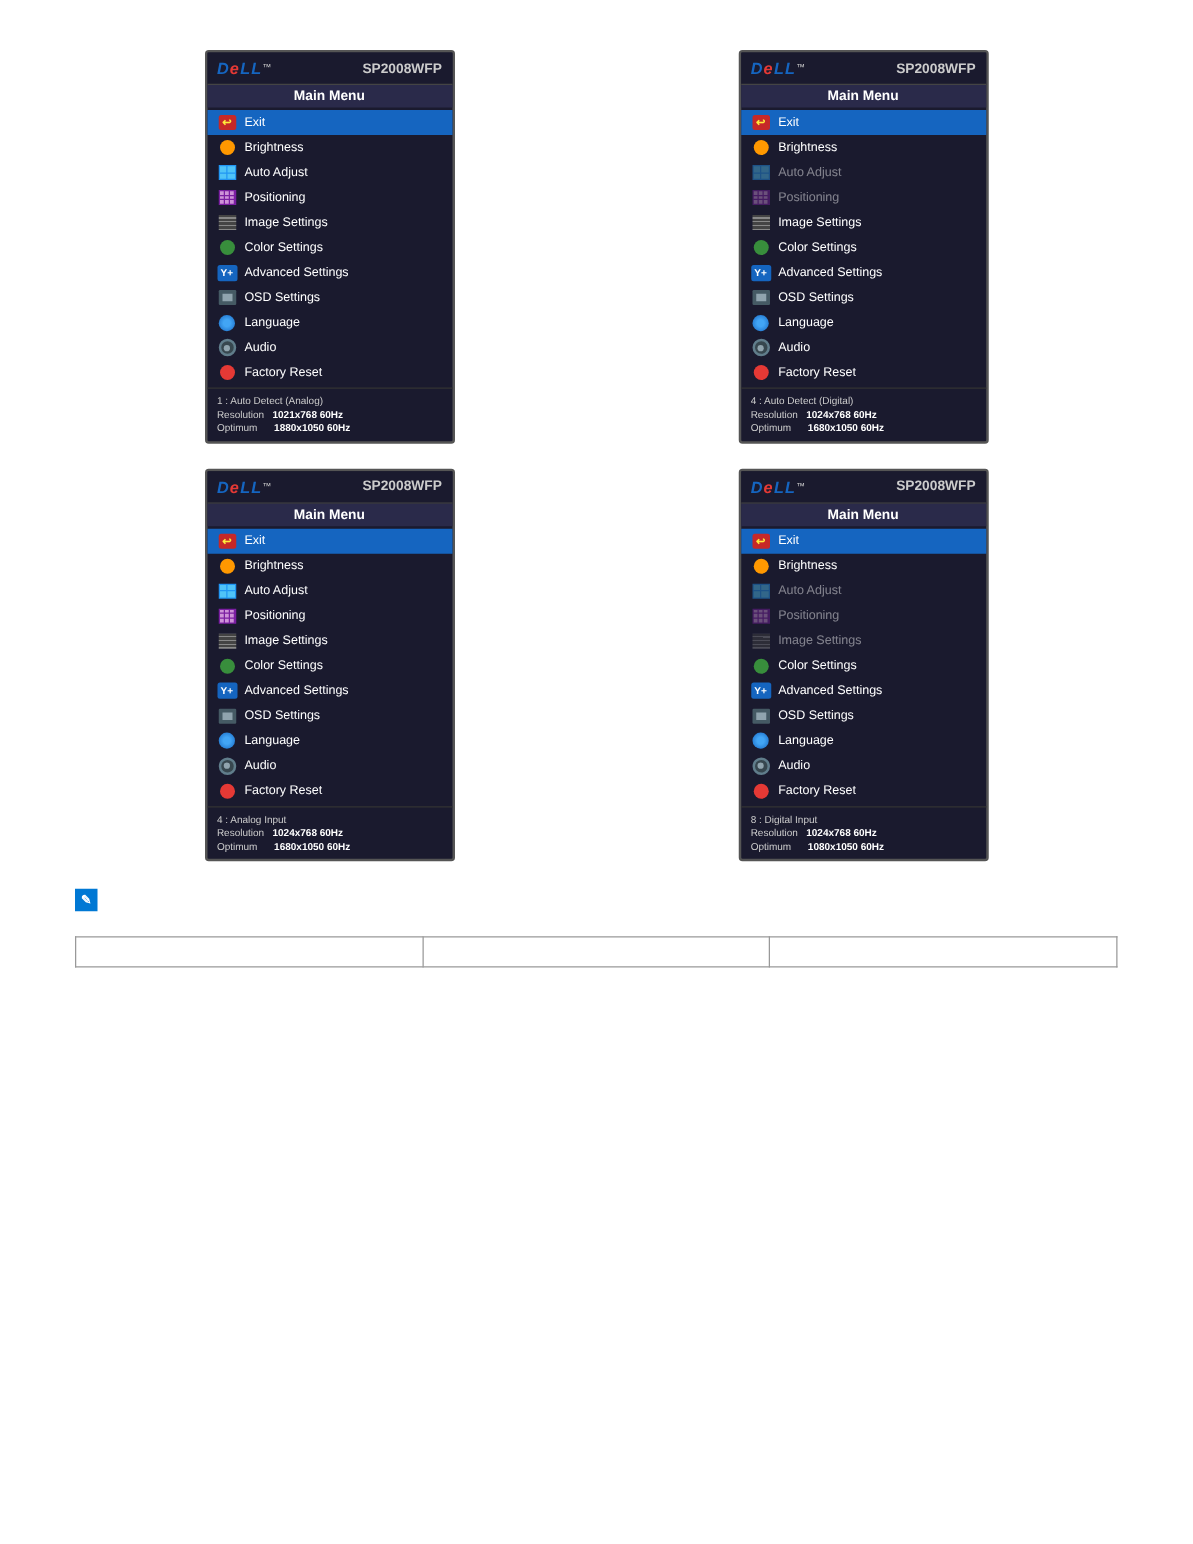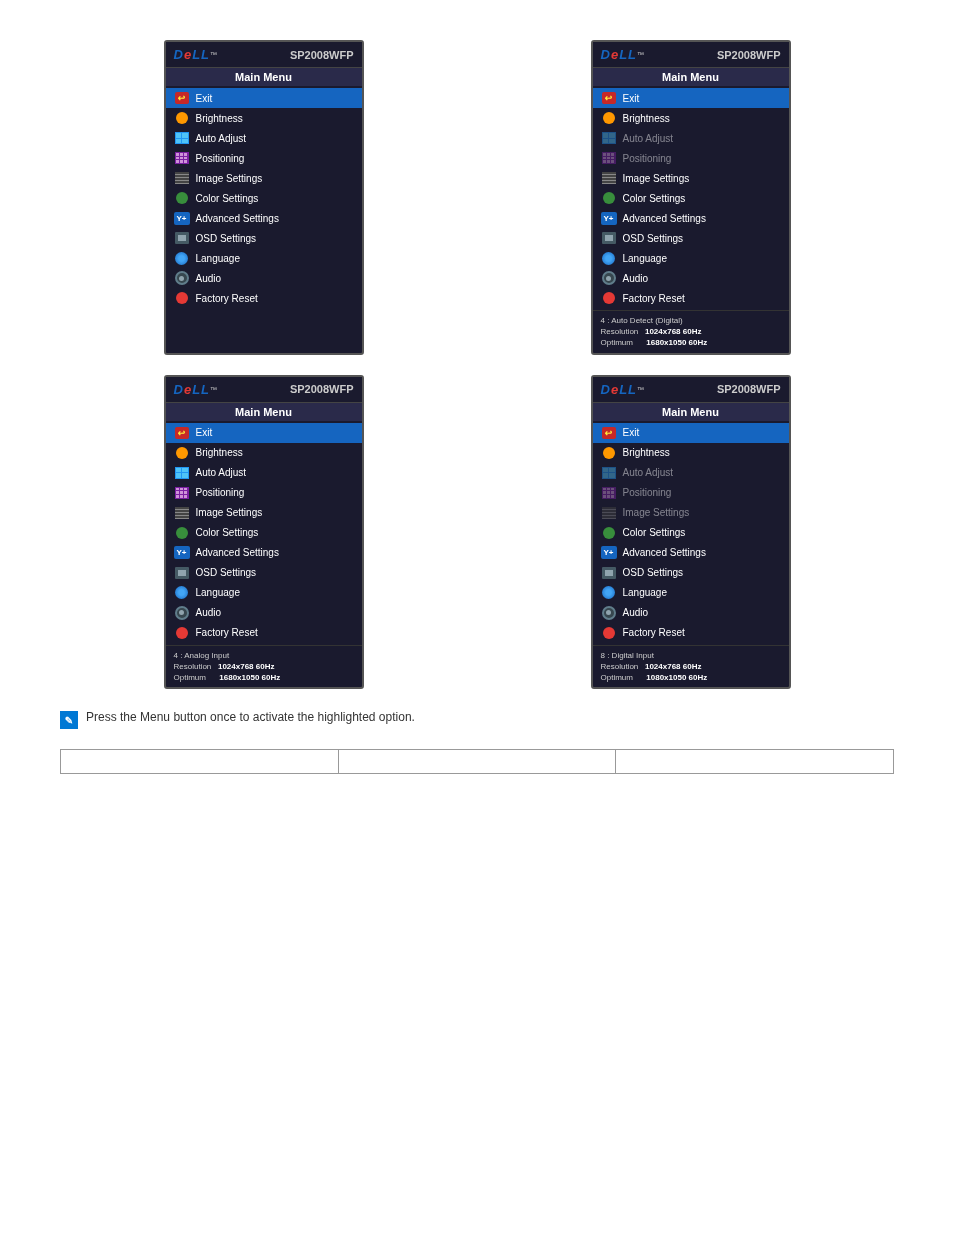--- a/index.html
+++ b/index.html
@@ -266,6 +266,11 @@
           <span class="menu-item-label">Factory Reset</span>
         </div>
       </div>
+      <div class="monitor-footer">
+        <div class="footer-line">1 : Auto Detect (Analog)</div>
+        <div class="footer-line">Resolution&nbsp;&nbsp;&nbsp;<span class="val">1021x768  60Hz</span></div>
+        <div class="footer-line">Optimum&nbsp;&nbsp;&nbsp;&nbsp;&nbsp;&nbsp;<span class="val">1880x1050  60Hz</span></div>
+      </div>
     </div>
     <div class="monitor-box">
       <div class="monitor-header">

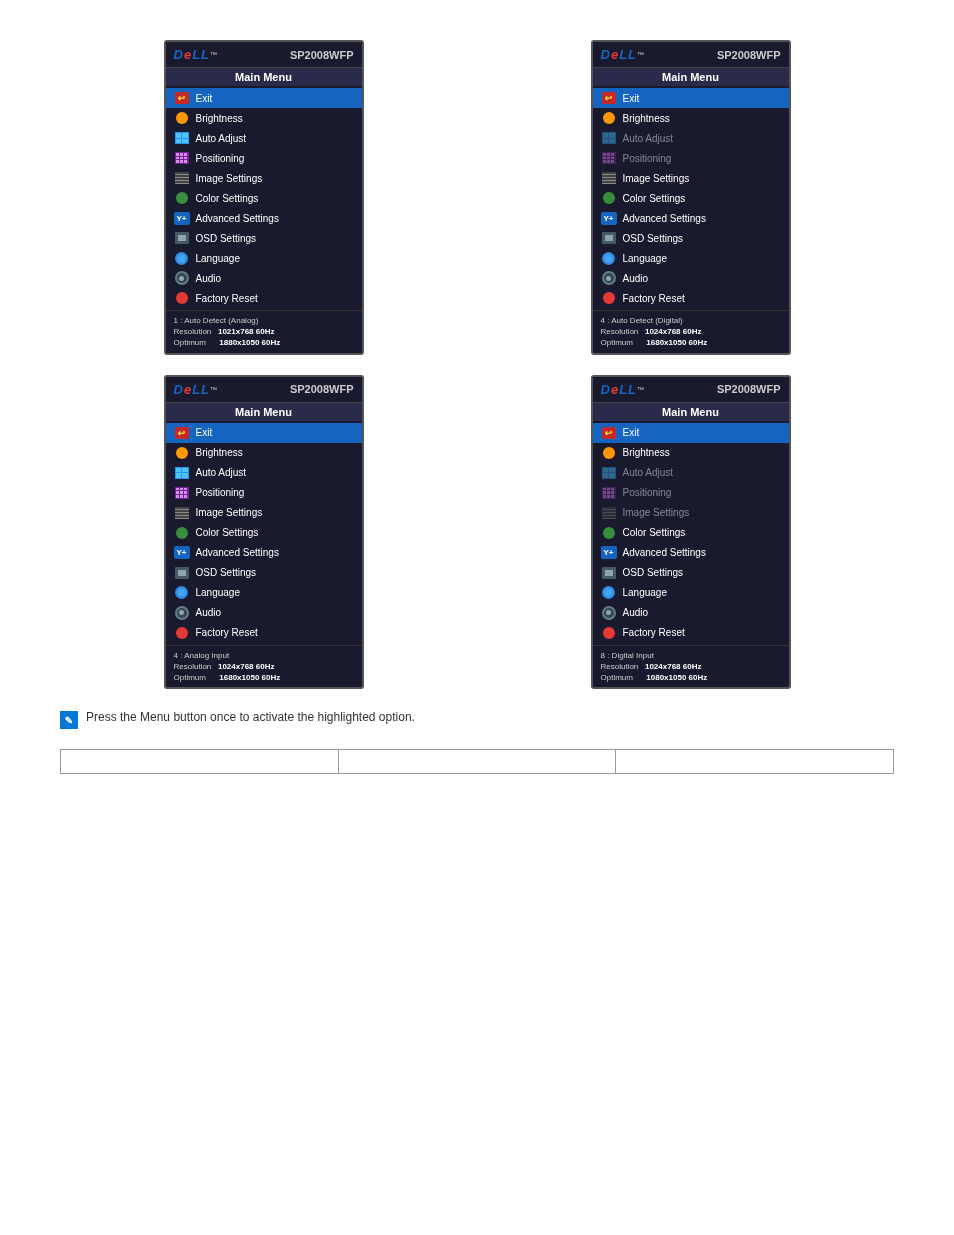--- a/index.html
+++ b/index.html
@@ -603,7 +603,6 @@
 
 <div class="note-section">
   <div class="note-icon">✎</div>
-  <div class="note-text">Press the Menu button once to activate the highlighted option.</div>
 </div>
 
 <table class="bottom-table">

